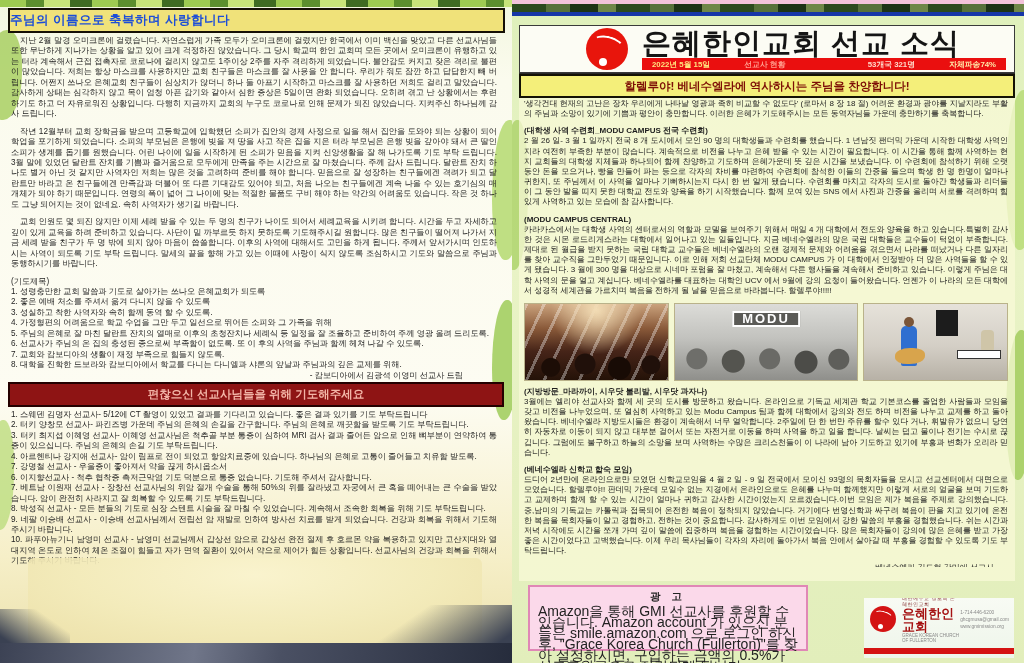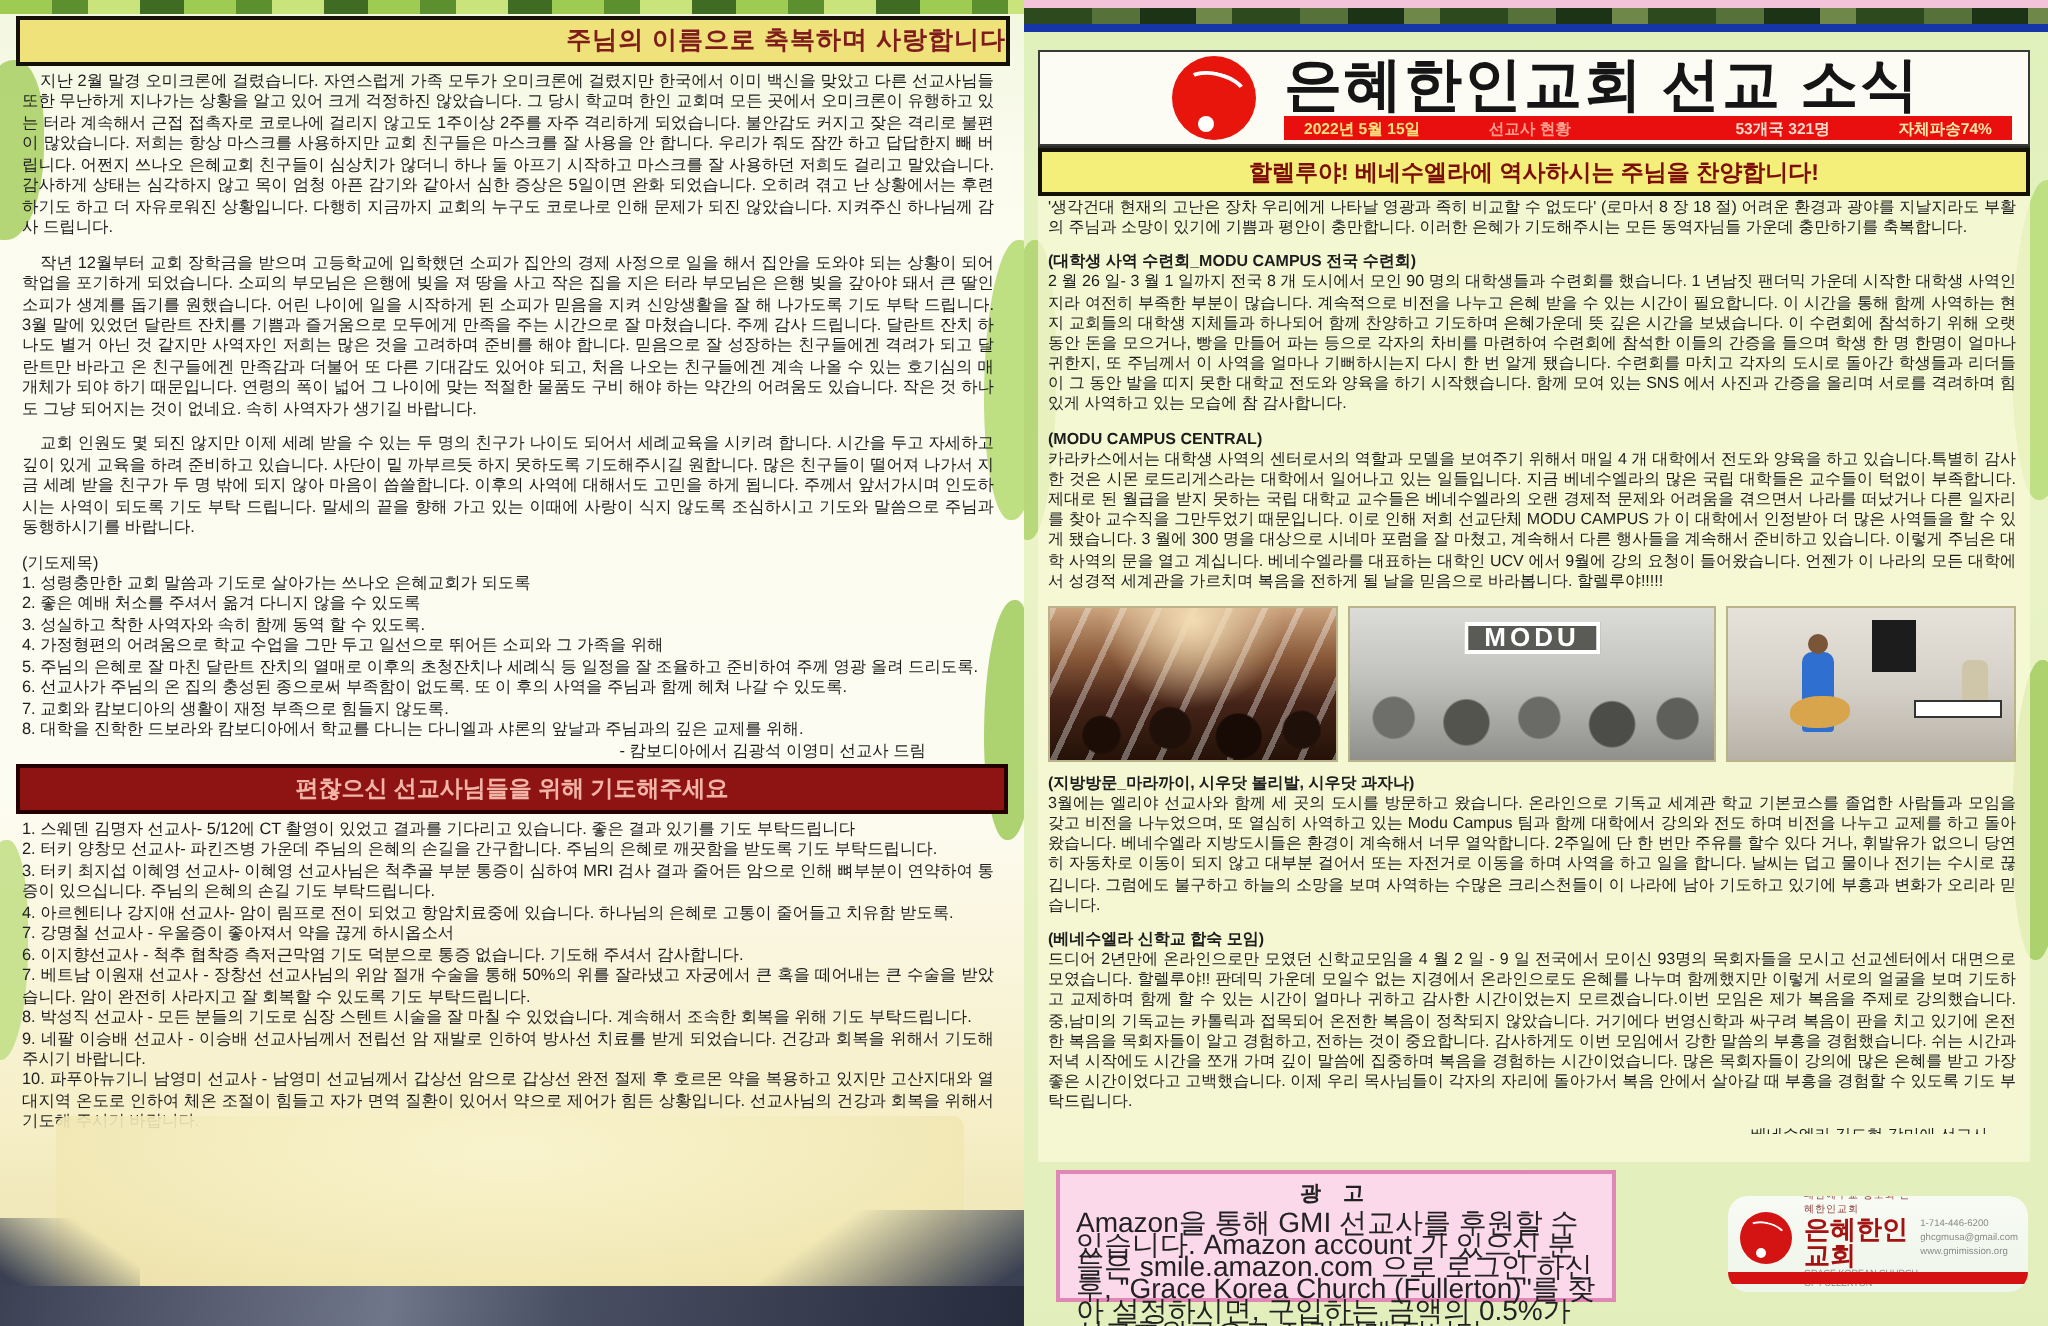--- a/index.html
+++ b/index.html
@@ -13,8 +13,8 @@
   .lp-topstrip{position:absolute;left:0;top:0;right:0;height:7px;
       background:repeating-linear-gradient(90deg,#9ecb52 0 26px,#5c8f2e 26px 44px,#c8e47a 44px 70px,#3f6b22 70px 92px);}
   .lp-banner{position:absolute;left:8px;right:7px;top:8px;height:21px;background:#f0e27a;
-      border:2px solid #151005;display:flex;align-items:center;justify-content:flex-end;
-      font-weight:bold;font-size:12.5px;color:#7f1d1d;letter-spacing:.5px;}
+      border:2px solid #151005;display:flex;align-items:center;justify-content:flex-start;
+      font-weight:bold;font-size:12.5px;color:#1d4ed8;letter-spacing:.5px;}
   .lp-body{position:absolute;left:11px;right:15px;top:36px;height:344px;overflow:hidden;
       font-size:8.2px;line-height:10.45px;color:#1e1e1e;text-align:justify;}
   .lp-body p{margin:0 0 7px 0;text-indent:9px;}

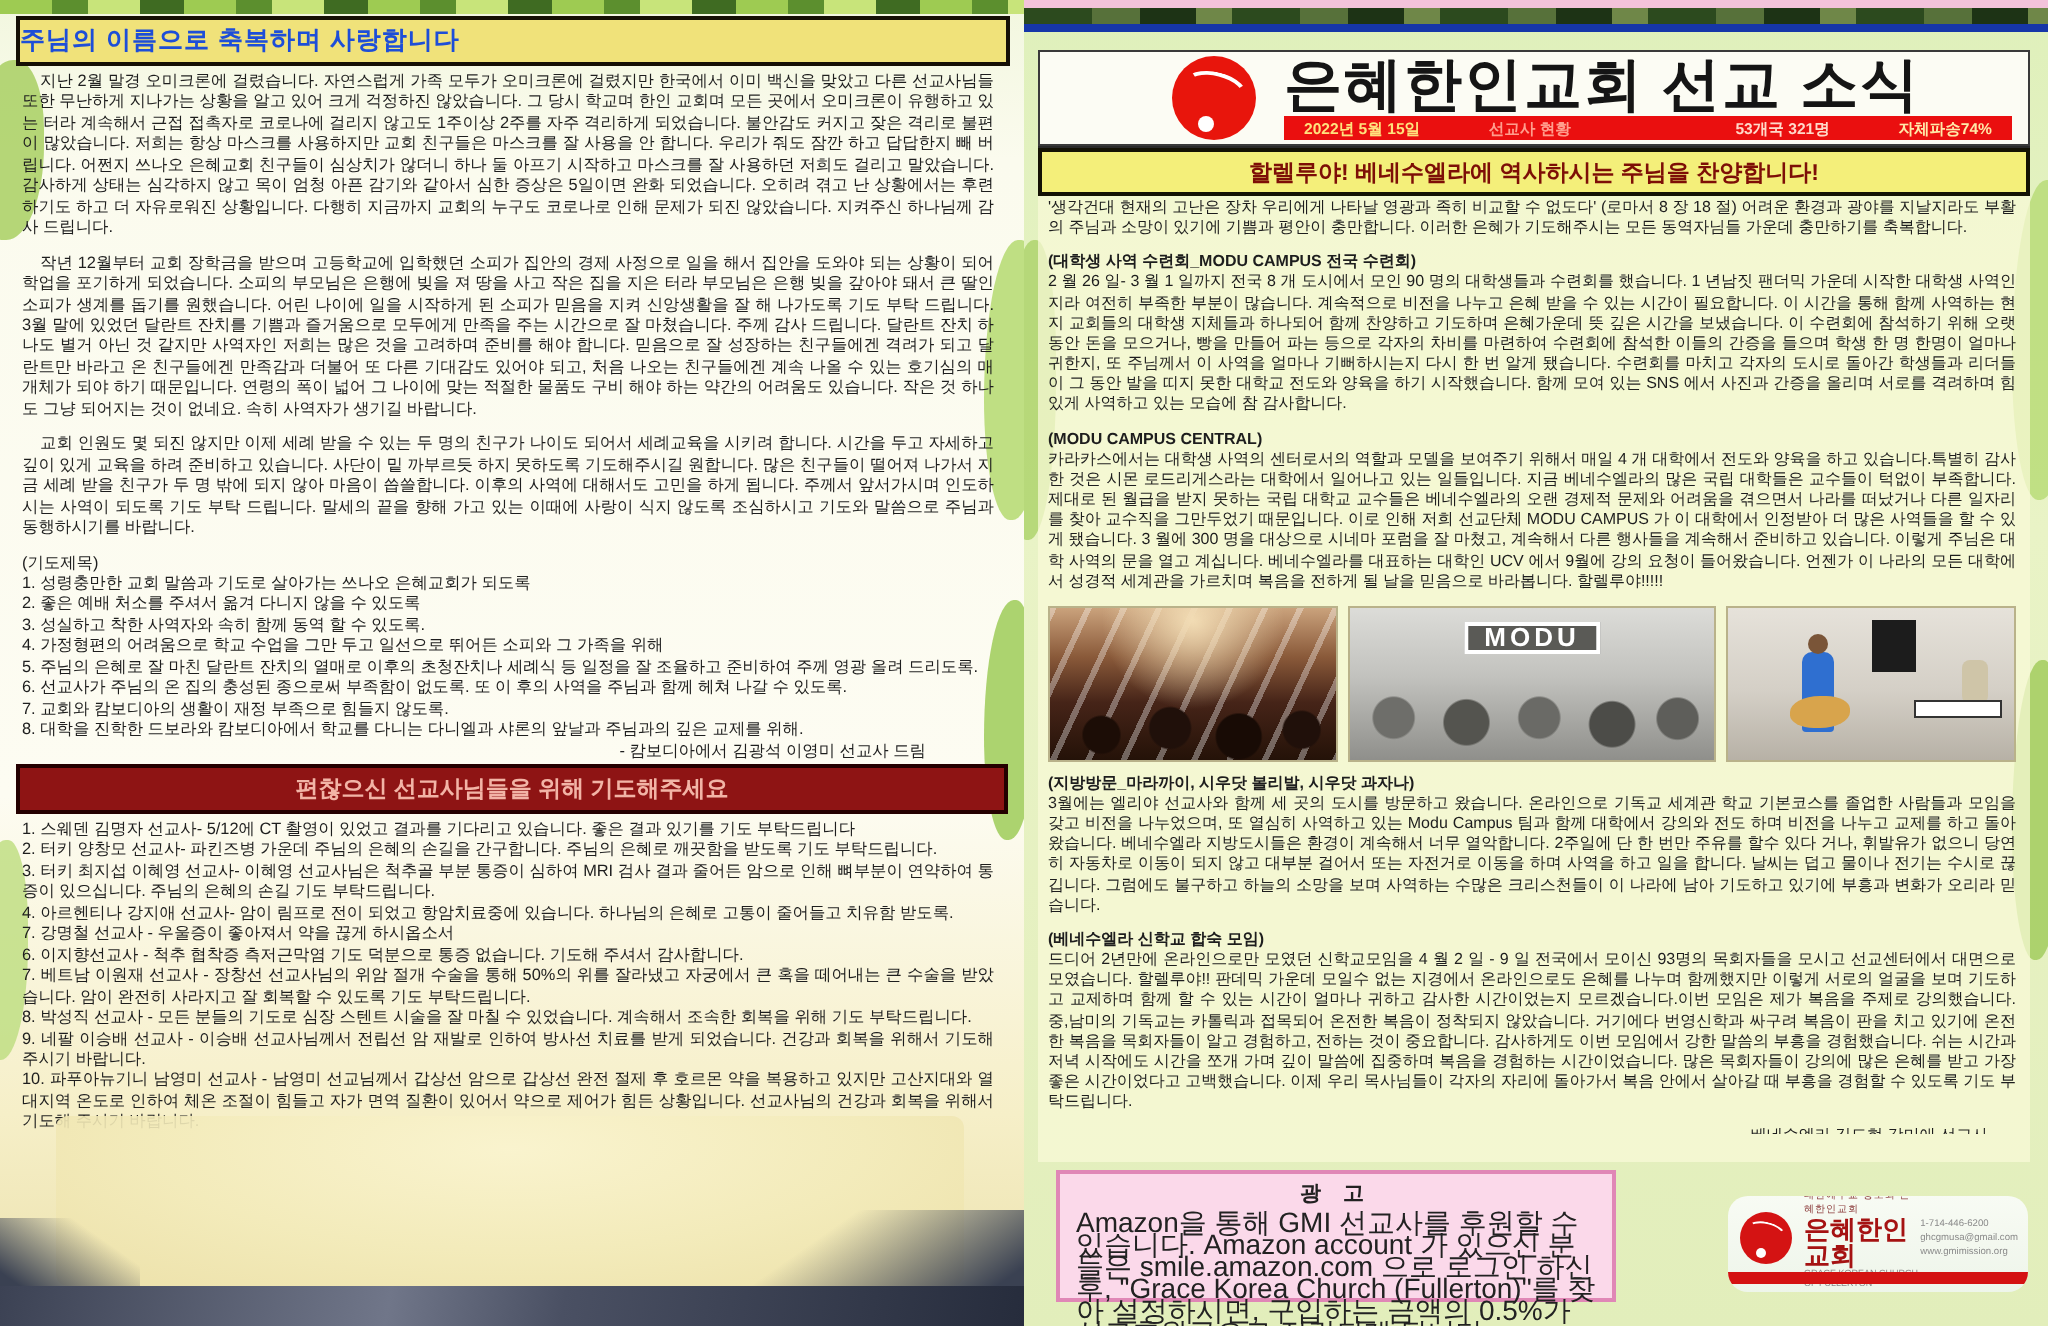--- a/index.html
+++ b/index.html
@@ -95,8 +95,8 @@
       border:2px solid #e087b6;padding:2px 8px;box-sizing:border-box;color:#222;}
   .ad-title{text-align:center;font-weight:bold;font-size:10.5px;letter-spacing:4px;margin:1px 0 2px 0;}
   .ad-body{font-size:14px;line-height:11px;}
-  .church-card{position:absolute;left:352px;right:10px;top:598px;height:48px;
-      background:linear-gradient(180deg,#f8fbf4 0%,#eef5ea 100%);overflow:hidden;border-radius:10px;}
+  .church-card{position:absolute;left:352px;right:10px;top:598px;height:60px;
+      background:linear-gradient(180deg,#f8fbf4 0%,#eef5ea 100%);overflow:hidden;}
   .cc-row{display:flex;align-items:center;height:42px;}
   .cc-ball{width:26px;height:26px;border-radius:50%;background:#d41313;position:relative;margin:0 6px 0 6px;flex:0 0 auto;}
   .cc-ball:before{content:"";position:absolute;left:3px;top:5px;width:18px;height:9px;

